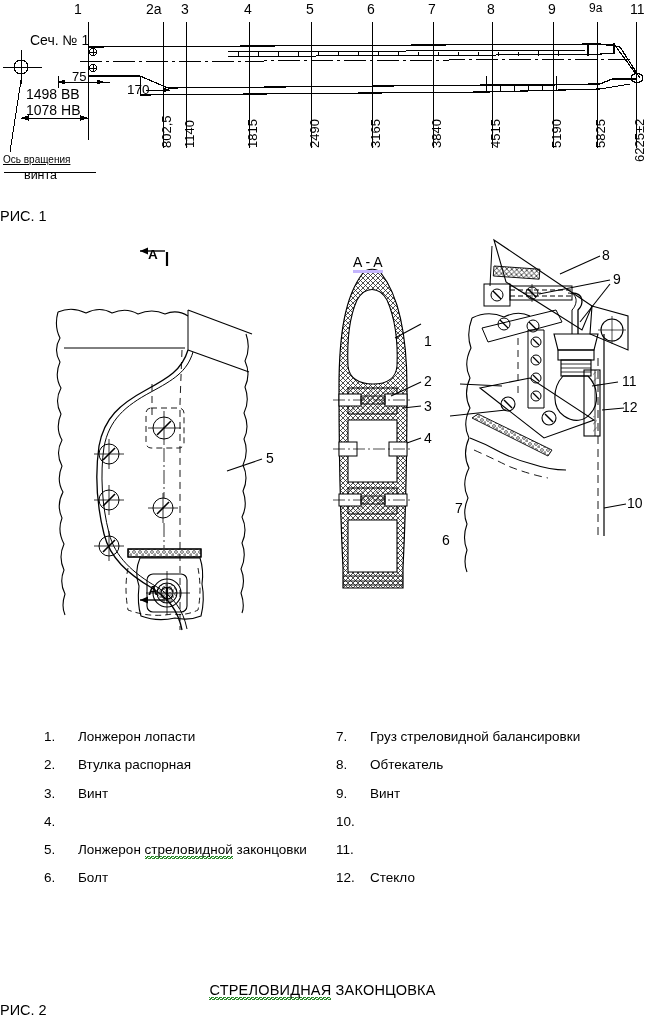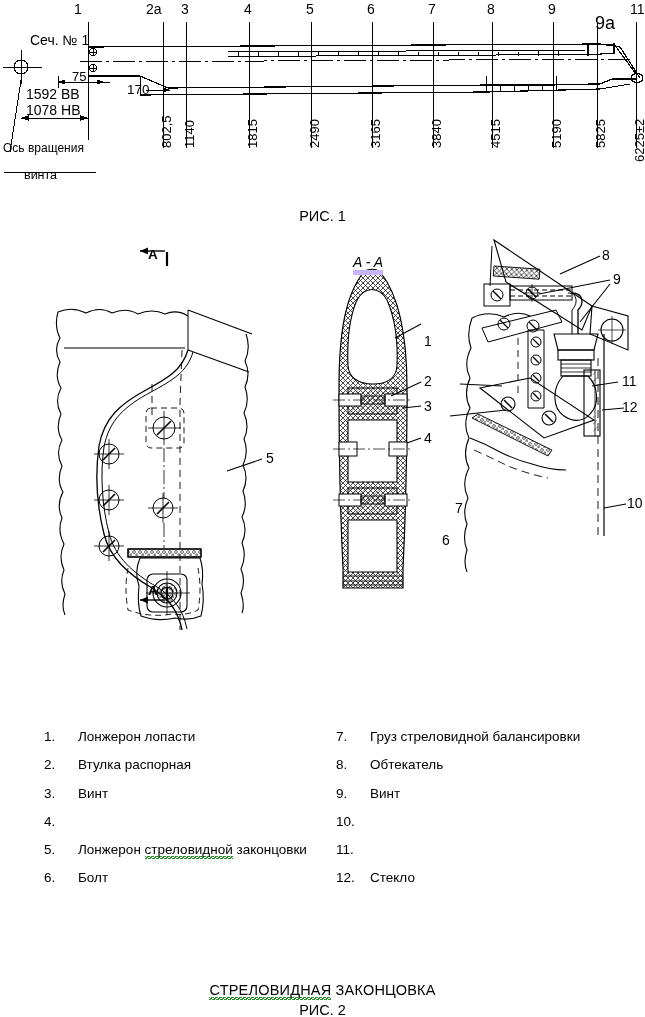--- a/index.html
+++ b/index.html
@@ -168,7 +168,7 @@
     <span class="t" style="left:428px;top:2px;font-size:14px;">7</span>
     <span class="t" style="left:487px;top:2px;font-size:14px;">8</span>
     <span class="t" style="left:548px;top:2px;font-size:14px;">9</span>
-    <span class="t" style="left:589px;top:14px;font-size:18px;margin-left:6px;">9а</span>
+    <span class="t" style="left:589px;top:2px;font-size:12px;">9а</span>
     <span class="t" style="left:630px;top:2px;font-size:14px;">11</span>
 
     <span class="t vert" style="left:160px;top:148px;font-size:13px;">802,5</span>

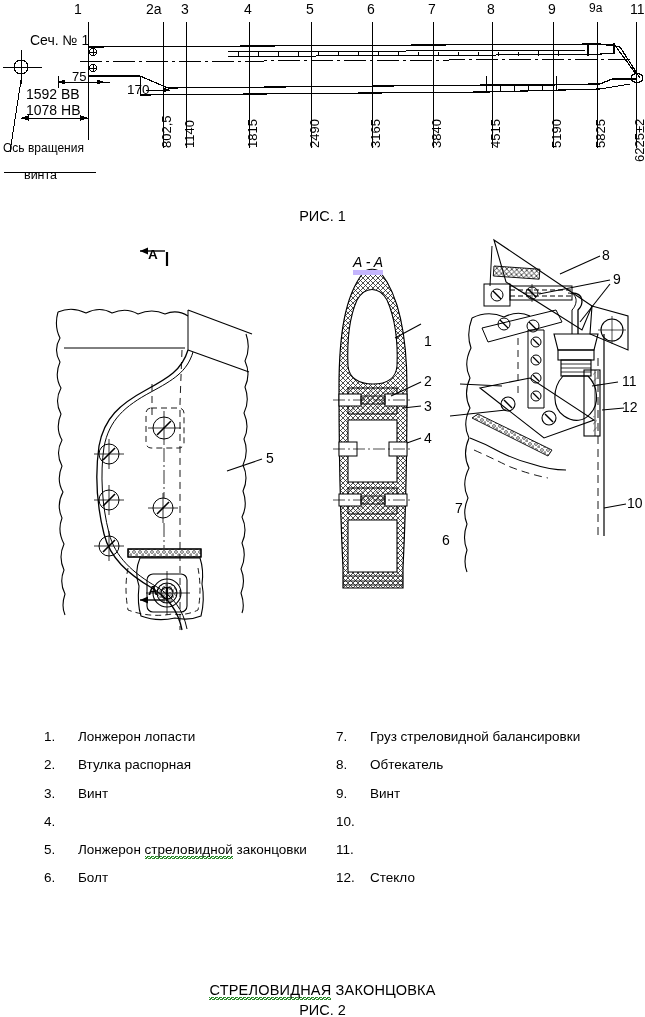--- a/index.html
+++ b/index.html
@@ -152,7 +152,7 @@
     <span class="t" style="left:30px;top:2px;font-size:14px;margin-top:31px;">Сеч. № 1</span>
 
     <span class="t" style="left:72px;top:70px;font-size:13px;">75</span>
-    <span class="t" style="left:26px;top:87px;font-size:14px;">1592 ВВ</span>
+    <span class="t" style="left:26px;top:87px;font-size:14px;">1498 ВВ</span>
     <span class="t" style="left:26px;top:103px;font-size:14px;text-align:right;">1078 НВ</span>
     <span class="t" style="left:127px;top:83px;font-size:13.5px;">170</span>
 

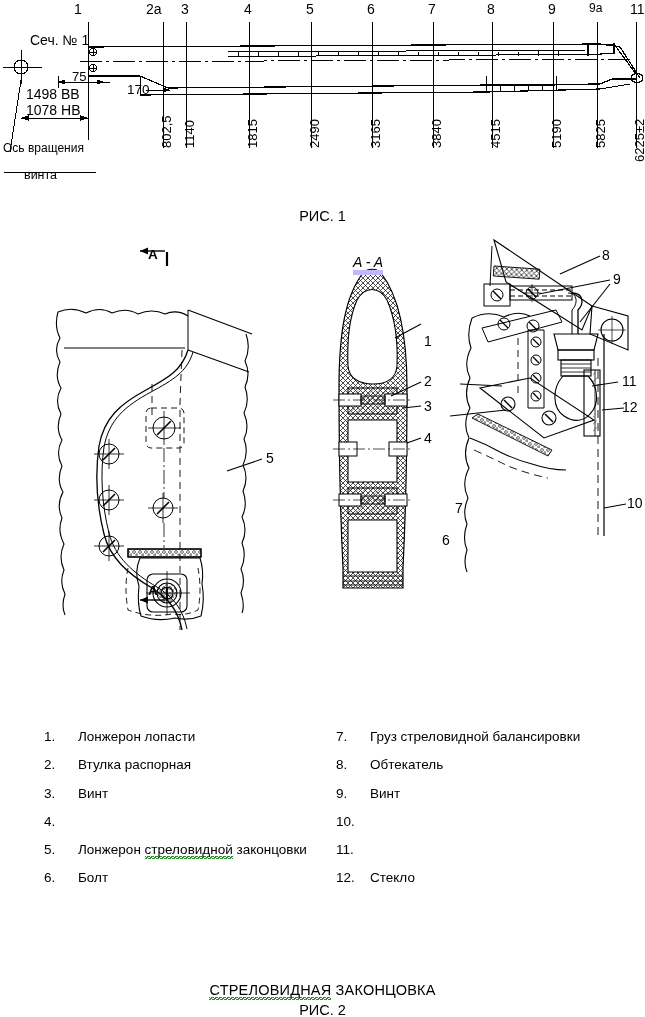--- a/index.html
+++ b/index.html
@@ -156,7 +156,7 @@
     <span class="t" style="left:26px;top:103px;font-size:14px;text-align:right;">1078 НВ</span>
     <span class="t" style="left:127px;top:83px;font-size:13.5px;">170</span>
 
-    <span class="t" style="left:3px;top:142px;font-size:12px;">Ось вращения</span>
+    <span class="t" style="left:3px;top:155px;font-size:10px;text-decoration:underline;">Ось вращения</span>
     <span class="t" style="left:24px;top:169px;font-size:12.5px;">винта</span>
 
     <span class="t" style="left:74px;top:2px;font-size:14px;">1</span>

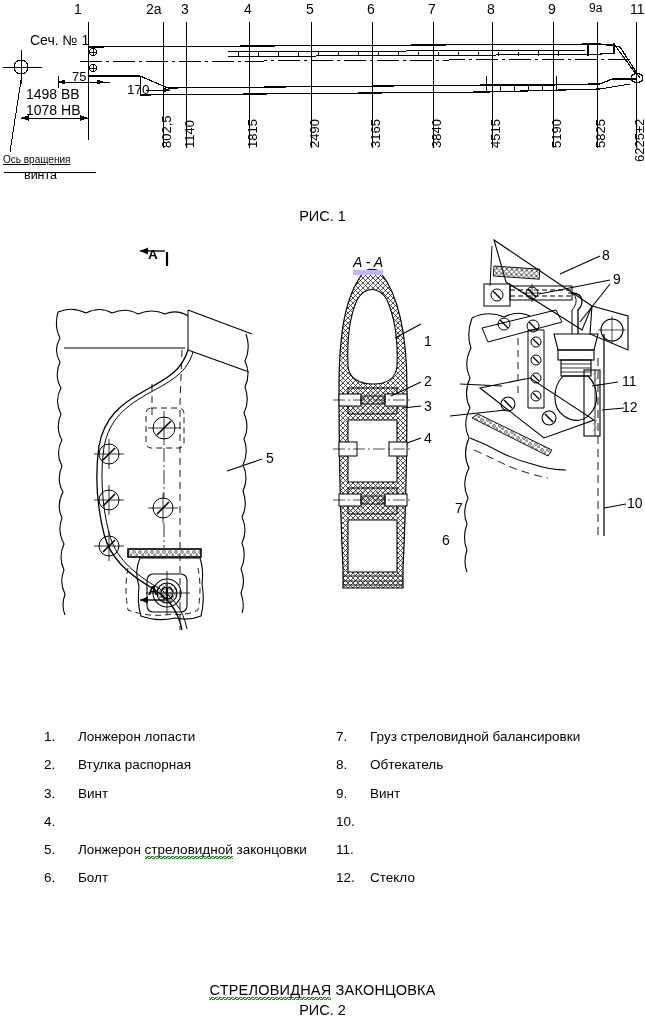--- a/index.html
+++ b/index.html
@@ -16,7 +16,7 @@
   
   .fig-title{position:absolute;width:100%;text-align:center;font-size:14.5px;
              letter-spacing:.2px;}
-  .fig-sub{position:absolute;width:100%;text-align:center;font-size:14.5px;}
+  .fig-sub{position:absolute;width:100%;text-align:left;font-size:14.5px;}
 
   
   .sq{

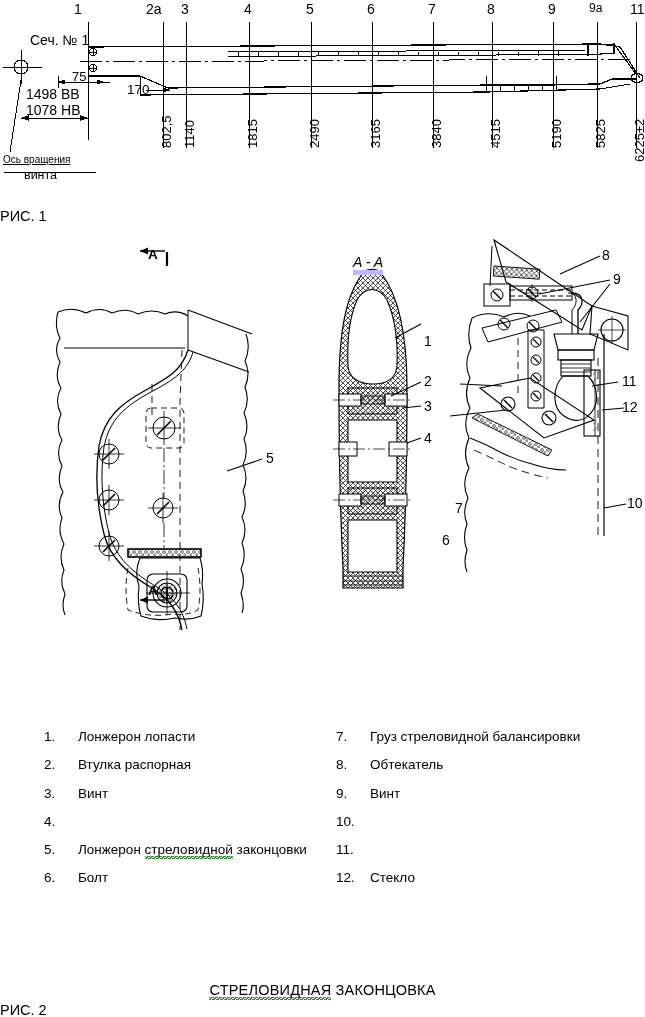--- a/index.html
+++ b/index.html
@@ -454,7 +454,7 @@
     <span class="t" style="left:148px;top:346px;font-size:13.5px;font-weight:bold;">A</span>
 
     <span class="t" style="left:353px;top:17px;font-size:14px;
-                 border-bottom:5px solid #c4b5fd;padding-bottom:1px;font-style:italic;">A - A</span>
+                 border-bottom:3px solid #c4b5fd;padding-bottom:1px;">A - A</span>
 
     <span class="t" style="left:424px;top:96px;font-size:14px;">1</span>
     <span class="t" style="left:424px;top:136px;font-size:14px;">2</span>

